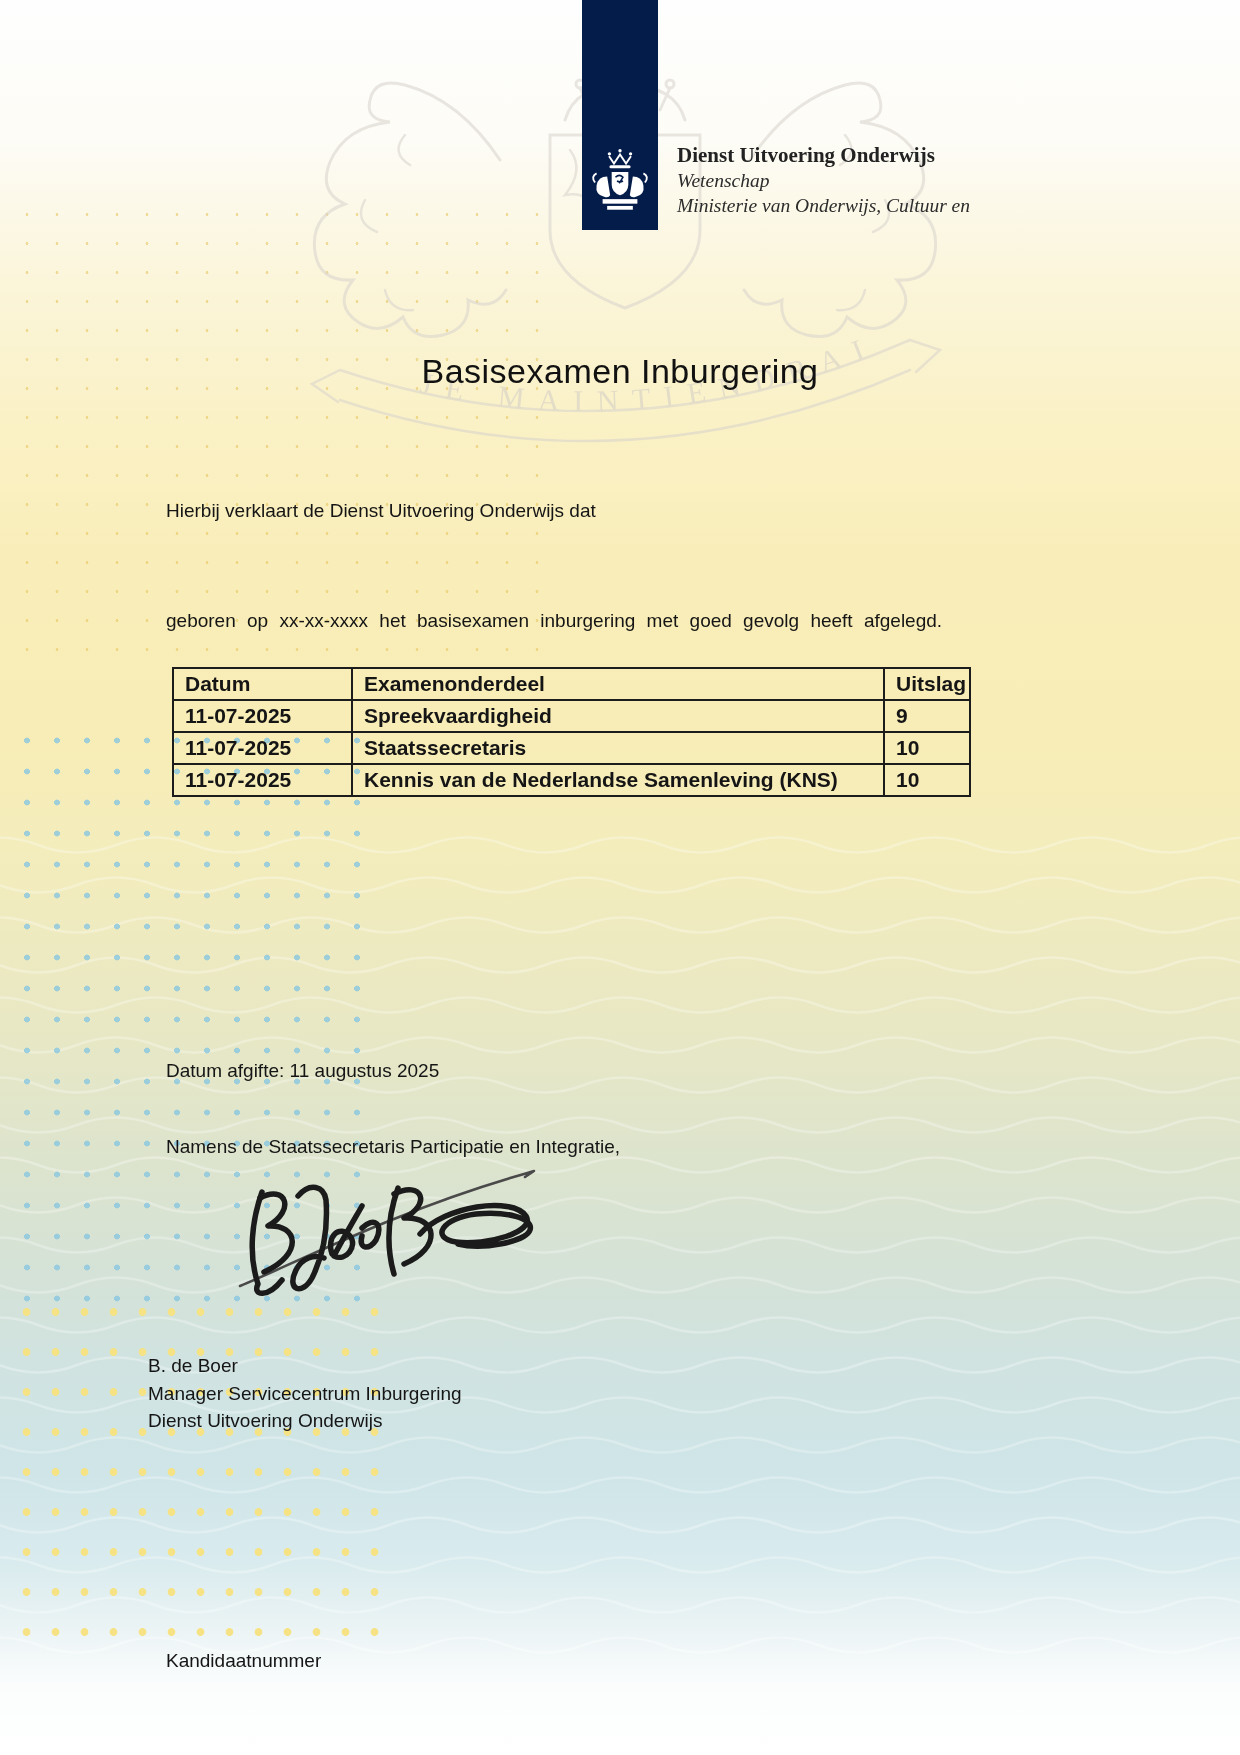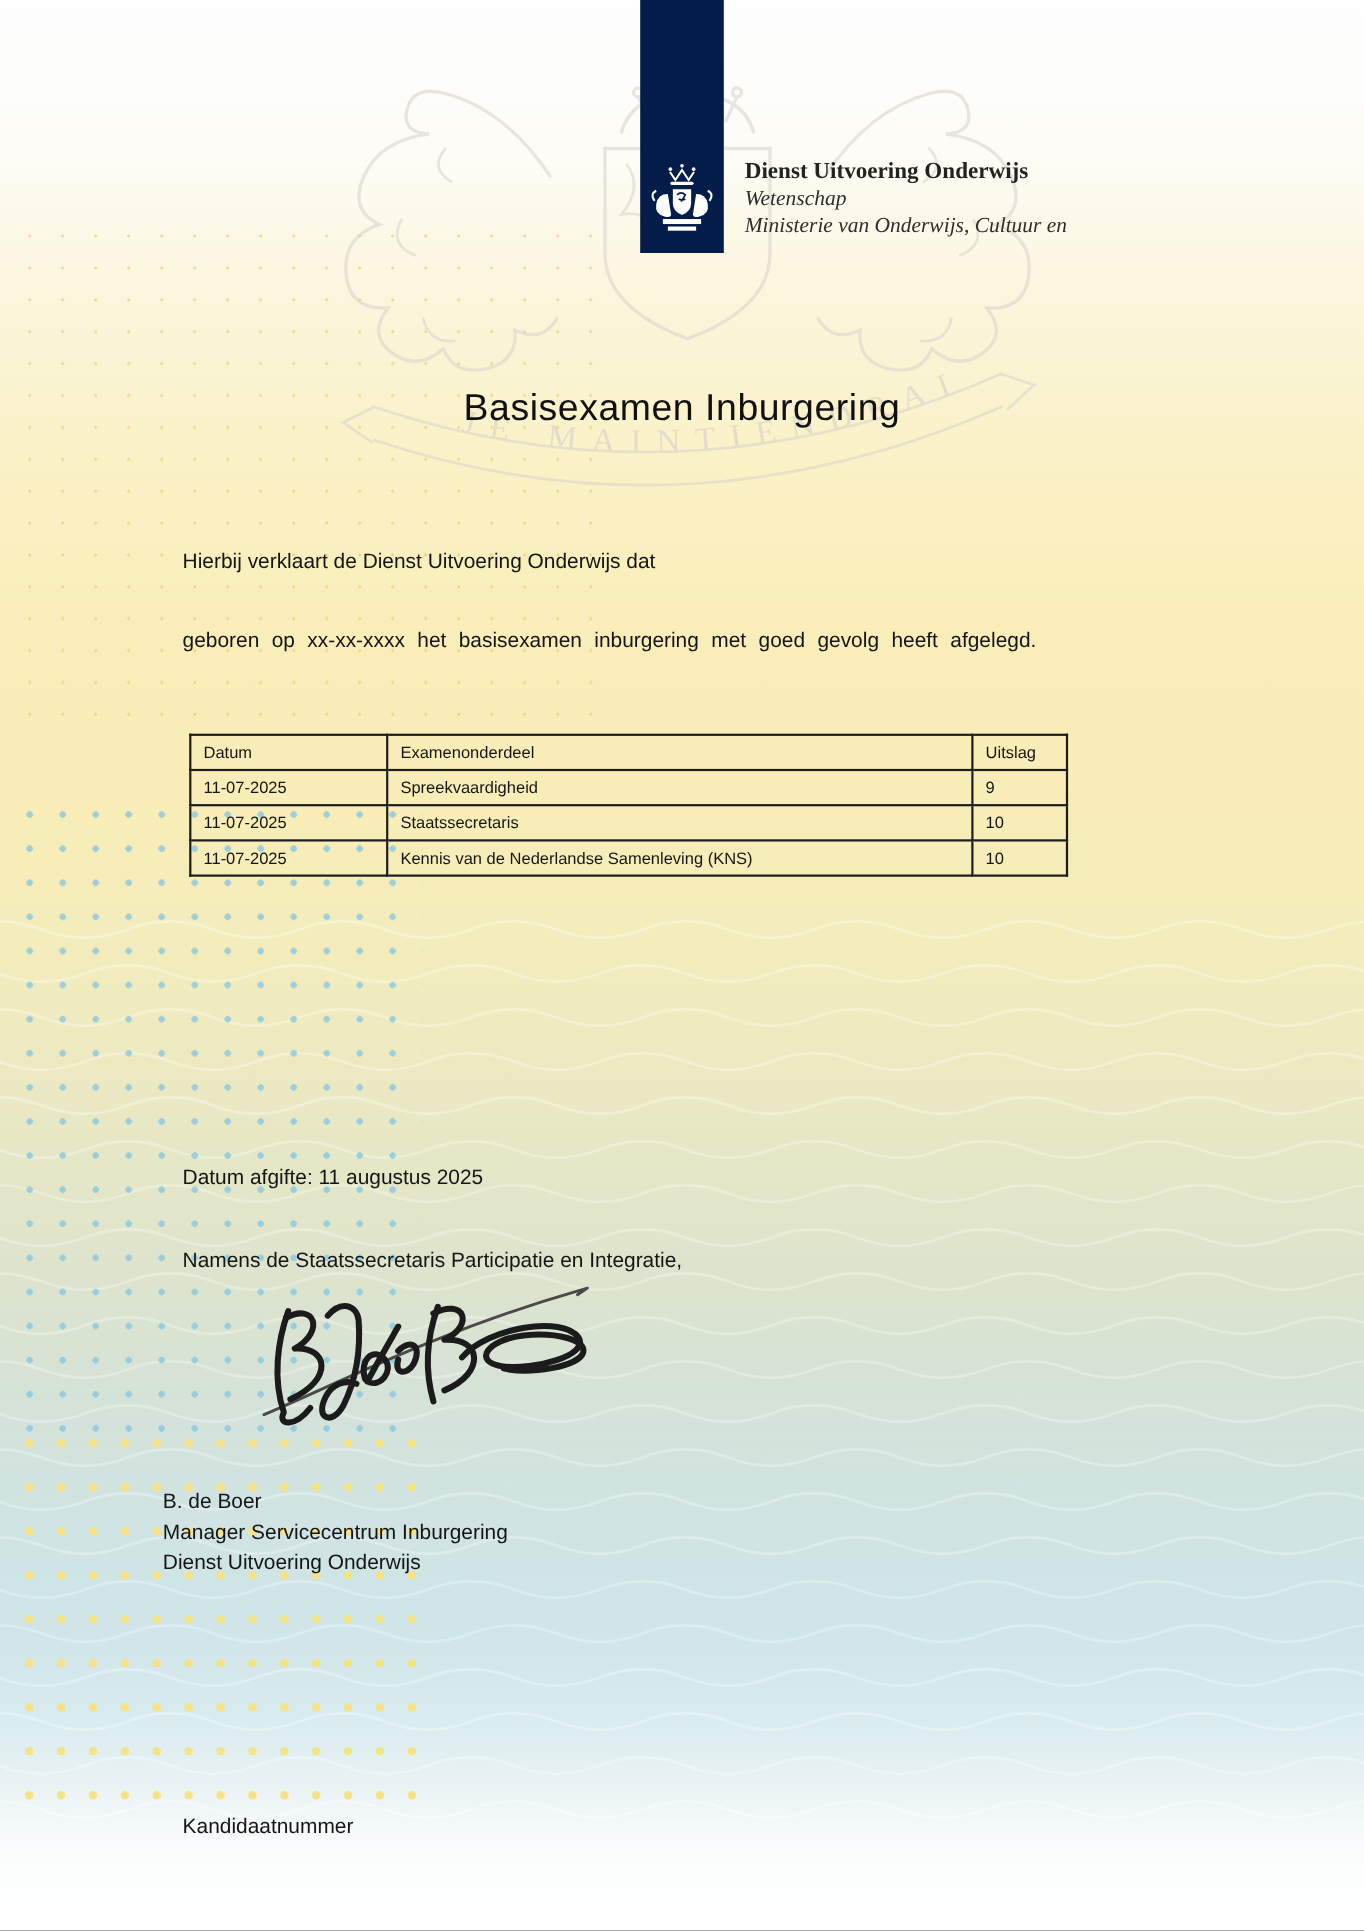--- a/index.html
+++ b/index.html
@@ -70,7 +70,7 @@
   
   .bodyline{left:148px;font-size:19px;color:#151515;margin-left:18px;}
   .line-declaration{top:500px;}
-  .line-born{top:572px;word-spacing:6px;width:960px;}
+  .line-born{top:610px;word-spacing:6px;width:960px;}
   
   .results{
     left:172px;top:667px;

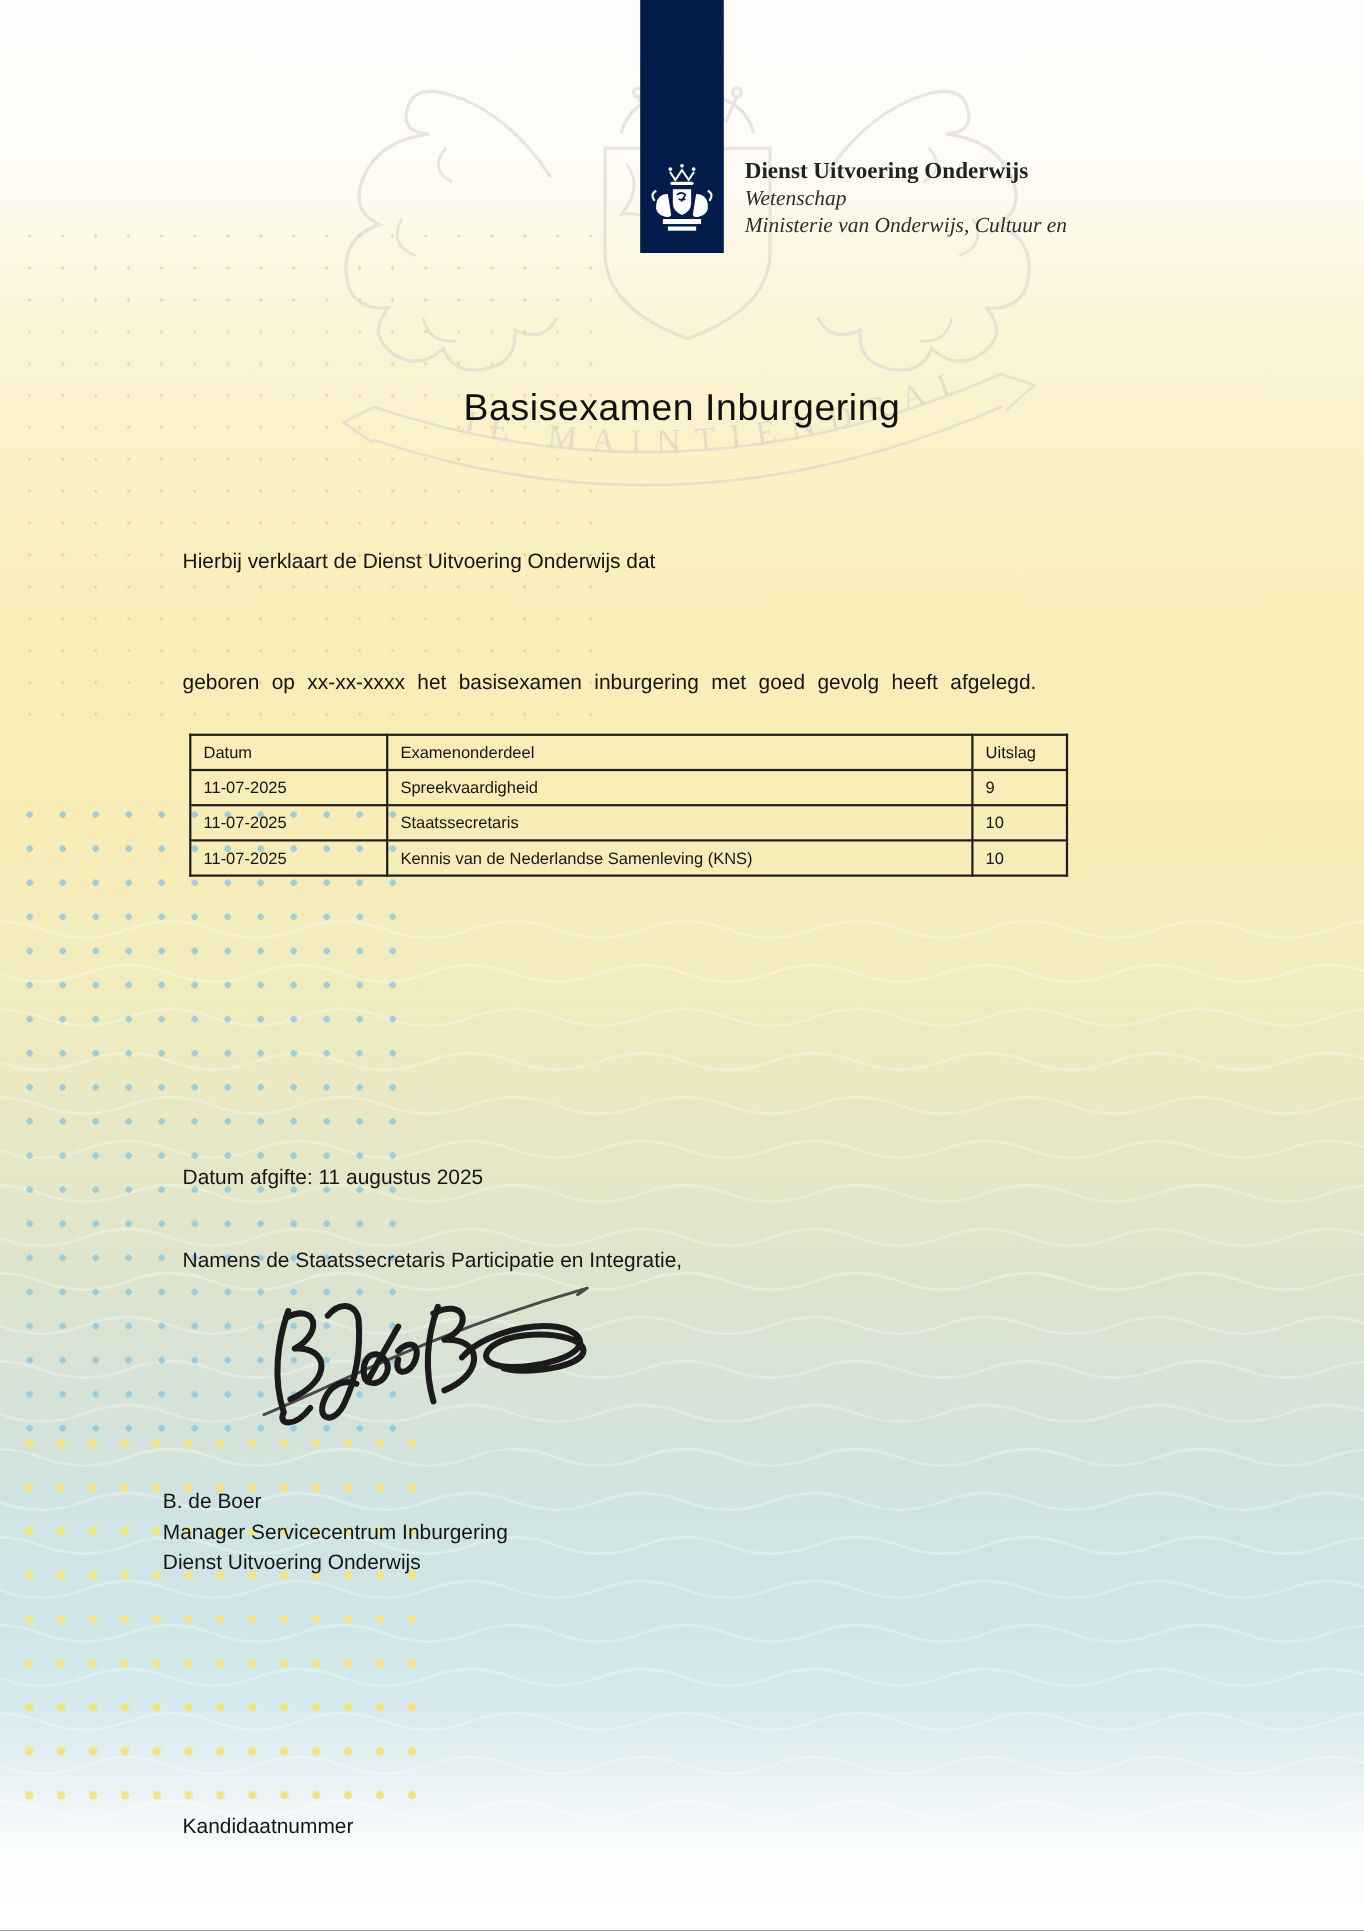--- a/index.html
+++ b/index.html
@@ -75,7 +75,7 @@
   .results{
     left:172px;top:667px;
     border-collapse:collapse;
-    font-size:15px;color:#151515;
+    font-size:21px;color:#151515;font-weight:bold;
   }
   .results td{
     border:2px solid #1c1c1c;

